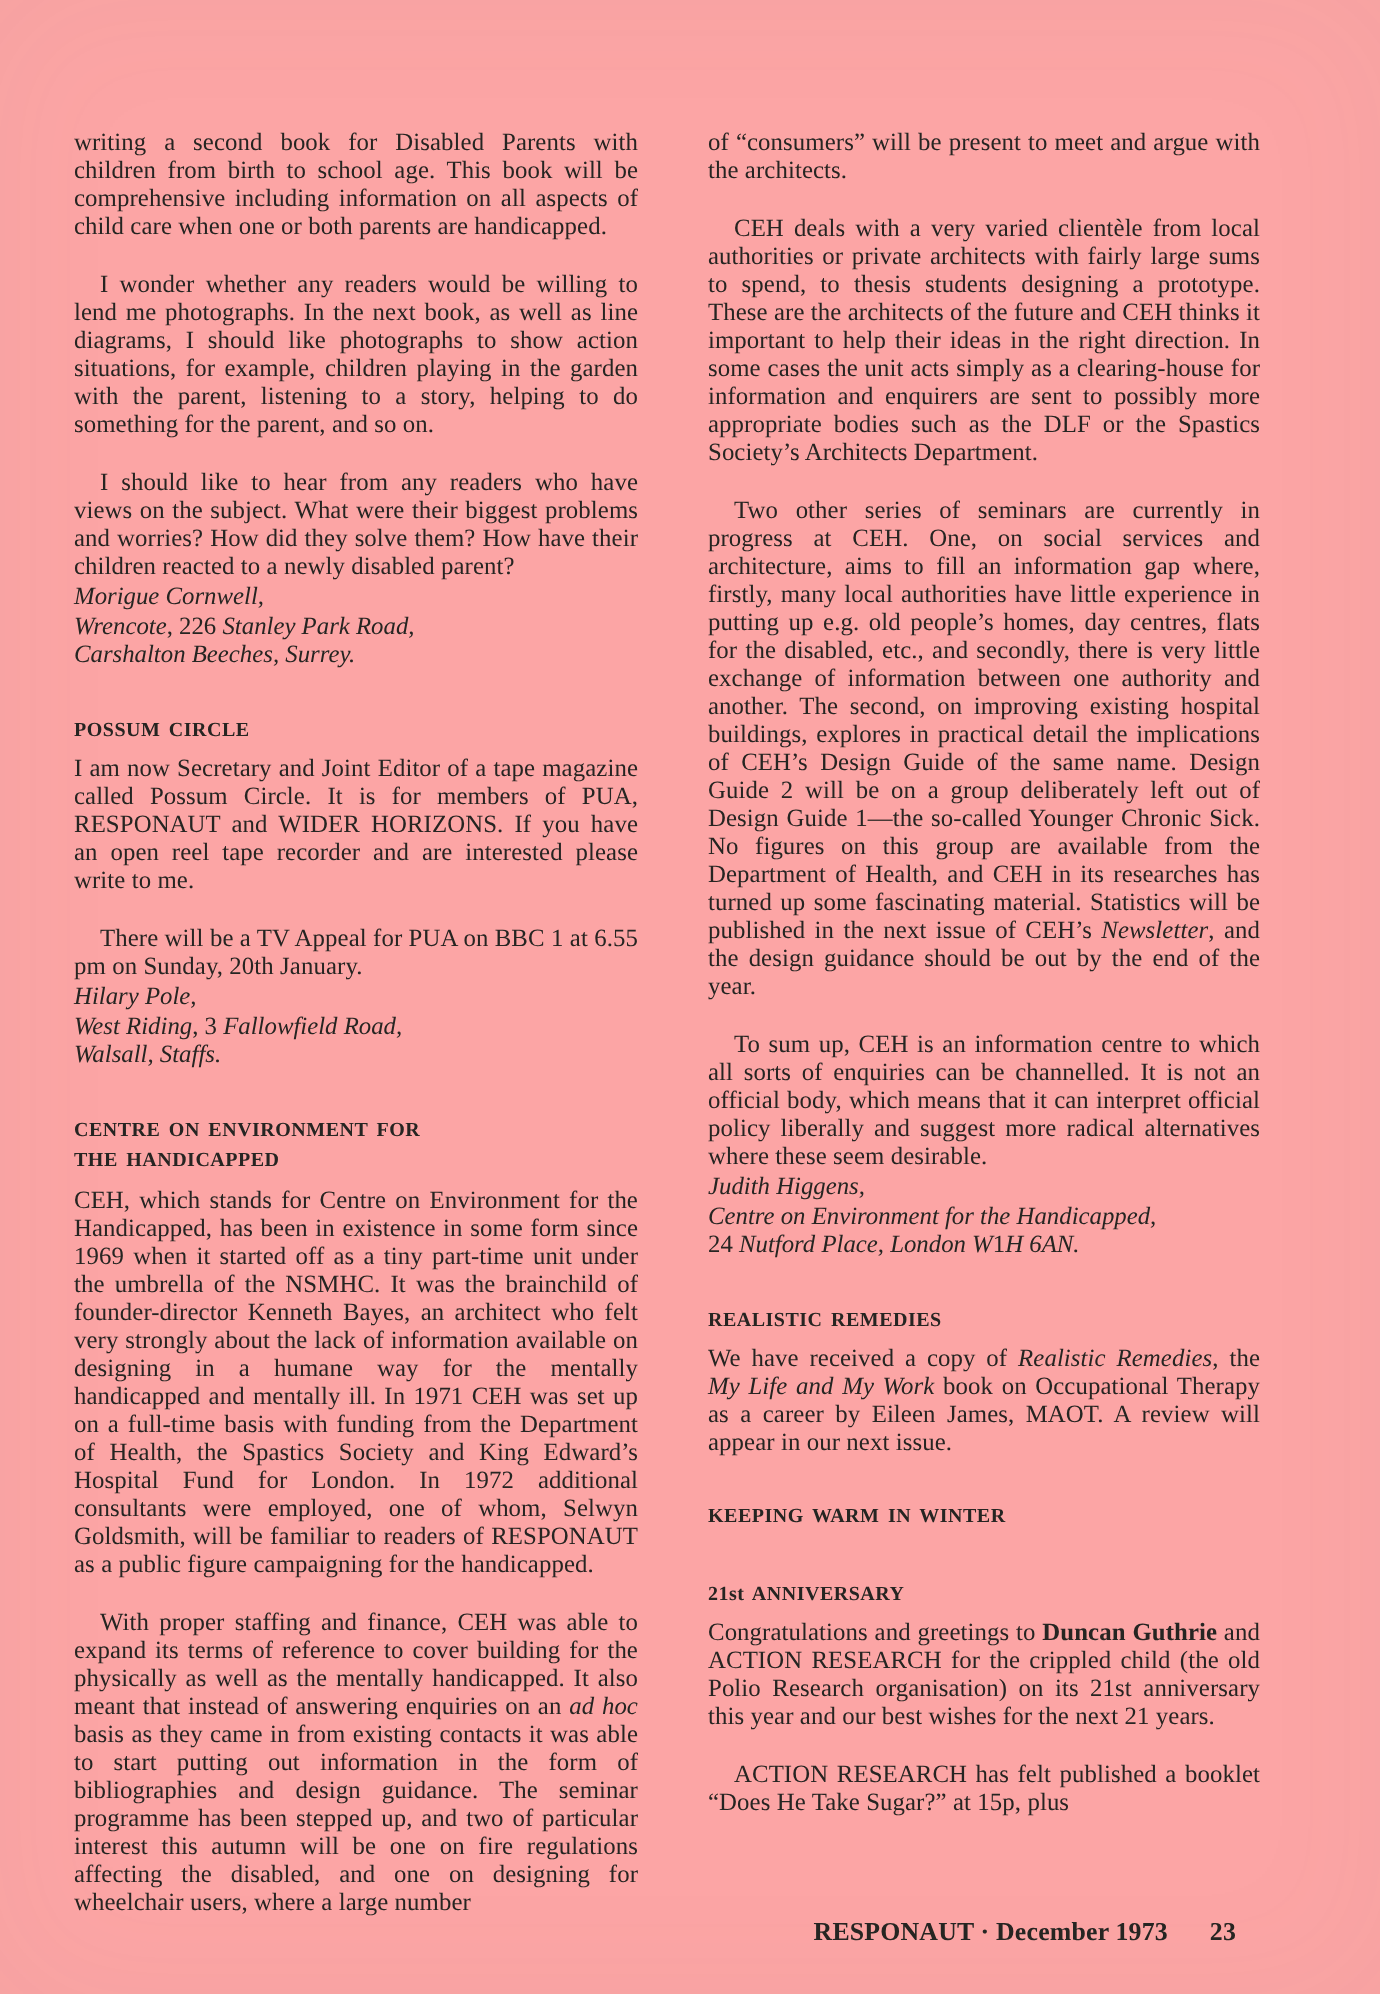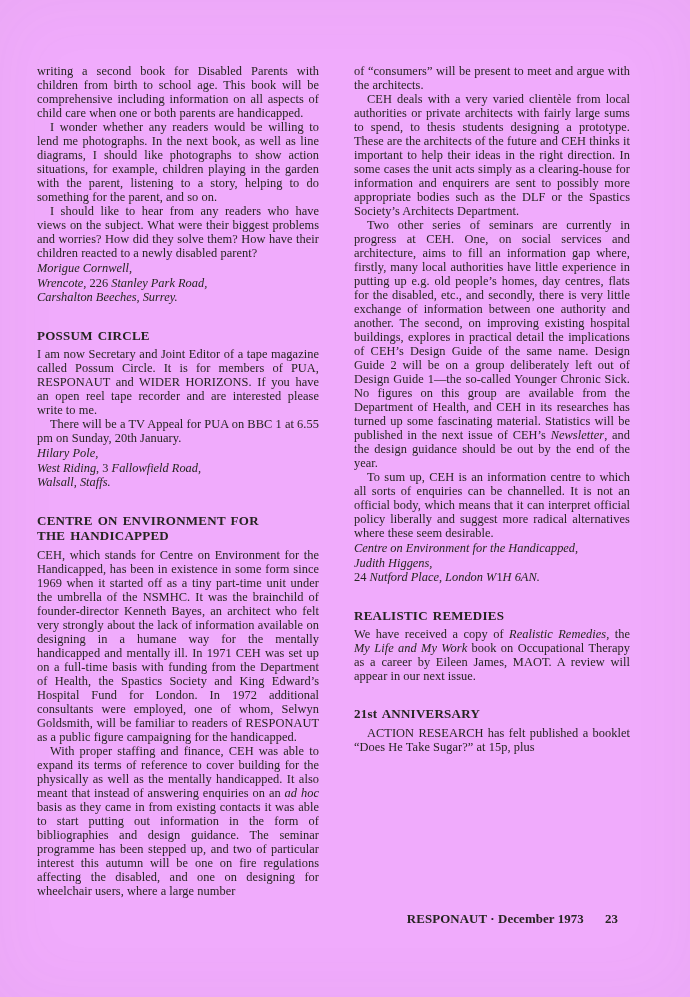--- a/index.html
+++ b/index.html
@@ -11,7 +11,7 @@
     position: relative;
     width: 690px;
     height: 997px;
-    background: #f0abfc;
+    background: #fca5a5;
     box-shadow: inset 0 0 70px rgba(120,110,90,0.05);
     font-family: "Liberation Serif", "DejaVu Serif", serif;
     color: #262522;

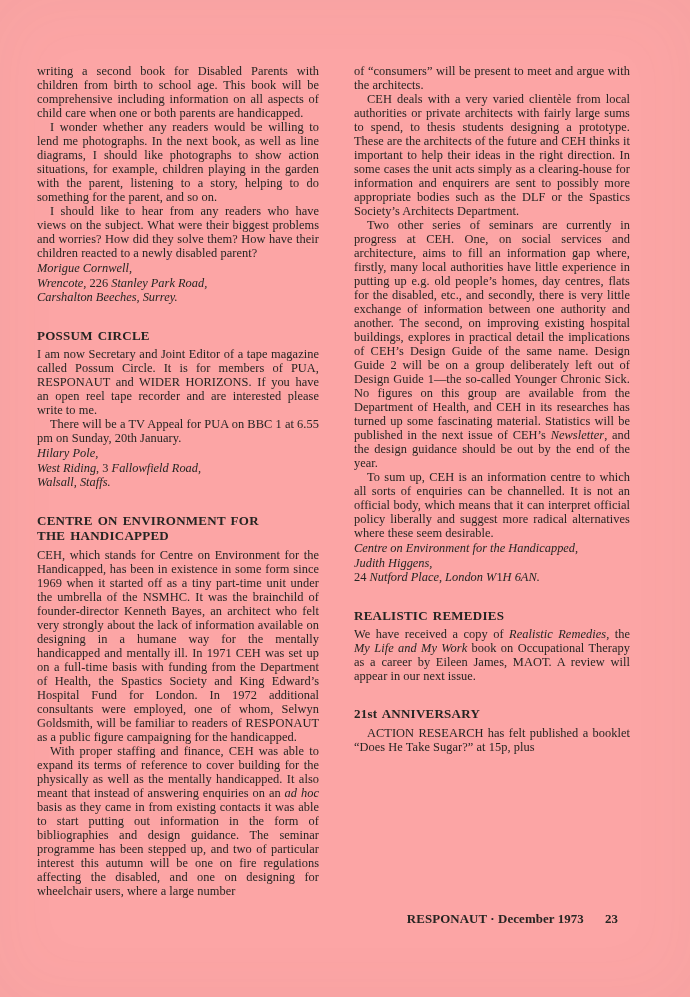--- a/index.html
+++ b/index.html
@@ -34,7 +34,7 @@
     text-align: justify;
     letter-spacing: 0.05px;
   }
-  p.para.indent { text-indent: 13px; }
+  p.para.indent { text-indent: 13px; margin-top: 15px; }
   .sig {
     margin: 1px 0 0 0;
     text-align: left;

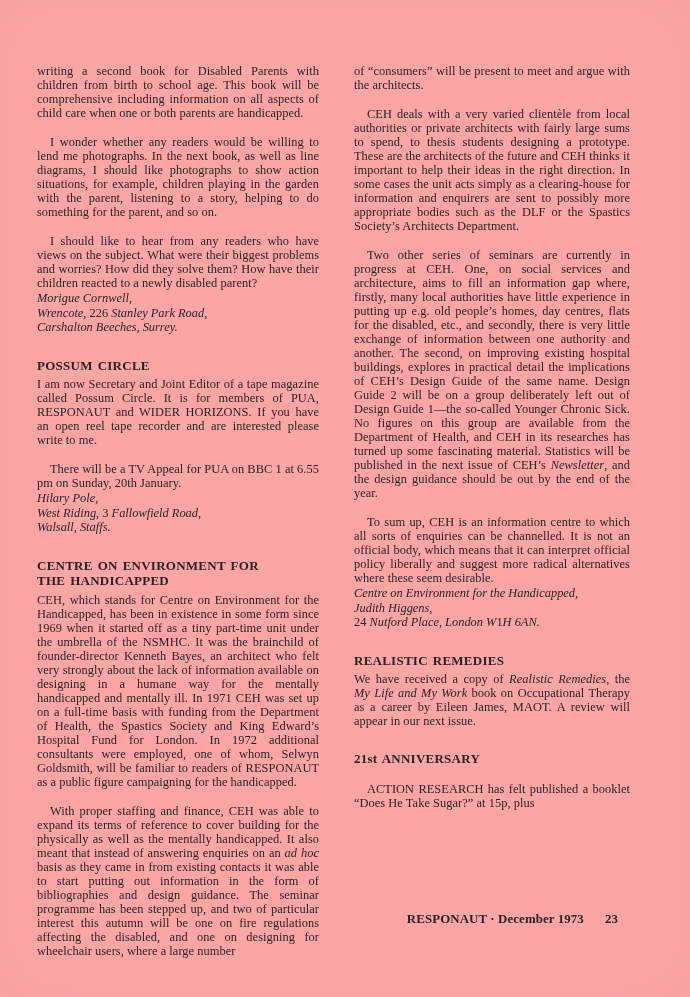--- a/index.html
+++ b/index.html
@@ -45,7 +45,7 @@
   .sig .sig-line .roman { font-style: normal; }
   h2.hd {
     margin: 23px 0 4px 0;
-    font-size: 13px;
+    font-size: 10px;
     line-height: 15.5px;
     font-weight: bold;
     letter-spacing: 0.25px;

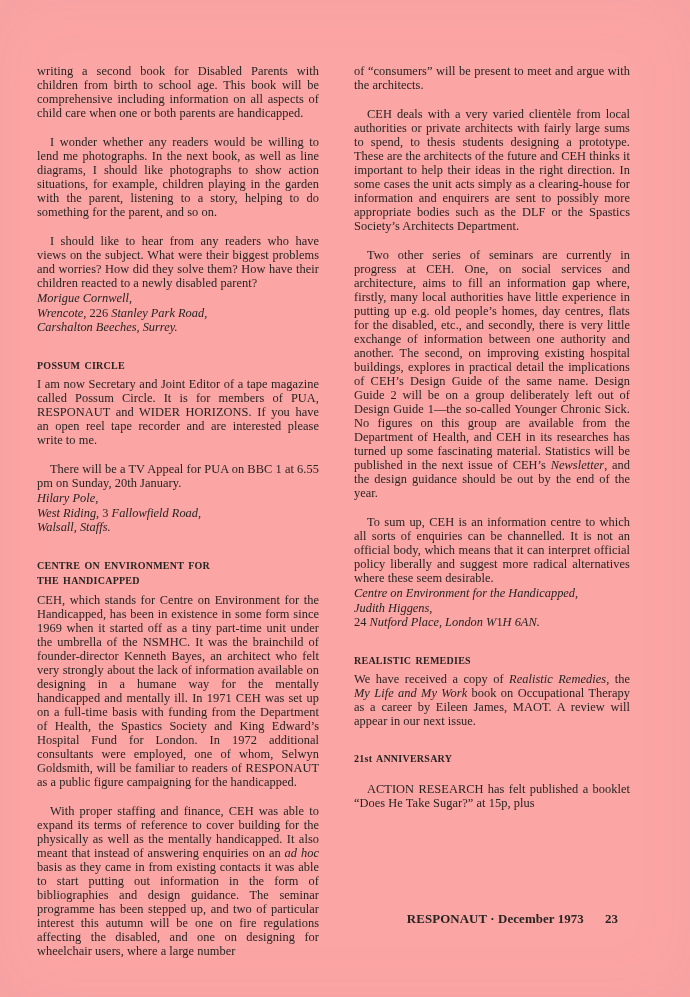--- a/index.html
+++ b/index.html
@@ -98,8 +98,8 @@
         <p class="para indent"><span data-run="">Two other series of seminars are currently in progress at CEH.  One, on social services and architecture, aims to fill an information gap where, firstly, many local authorities have little experience in putting up e.g. old people’s homes, day centres, flats for the disabled, etc., and secondly, there is very little exchange of information between one authority and another.  The second, on improving existing hospital buildings, explores in practical detail the implications of CEH’s Design Guide of the same name.  Design Guide 2 will be on a group deliberately left out of Design Guide 1—the so-called Younger Chronic Sick.  No figures on this group are available from the Department of Health, and CEH in its researches has turned up some fascinating material.  Statistics will be published in the next issue of CEH’s </span><span data-run="" class="i">Newsletter</span><span data-run="">, and the design guidance should be out by the end of the year.</span></p>
         <p class="para indent"><span data-run="">To sum up, CEH is an information centre to which all sorts of enquiries can be channelled.  It is not an official body, which means that it can interpret official policy liberally and suggest more radical alternatives where these seem desirable.</span></p>
         <div class="sig">
+          <div class="sig-line"><span data-run="" class="i">Judith Higgens,</span></div>
           <div class="sig-line"><span data-run="" class="i">Centre on Environment for the Handicapped,</span></div>
-          <div class="sig-line"><span data-run="" class="i">Judith Higgens,</span></div>
           <div class="sig-line"><span data-run="" class="roman">24 </span><span data-run="" class="i">Nutford Place, London W</span><span data-run="" class="roman">1</span><span data-run="" class="i">H 6</span><span data-run="" class="i">AN.</span></div>
         </div>
         <h2 class="hd">REALISTIC REMEDIES</h2>

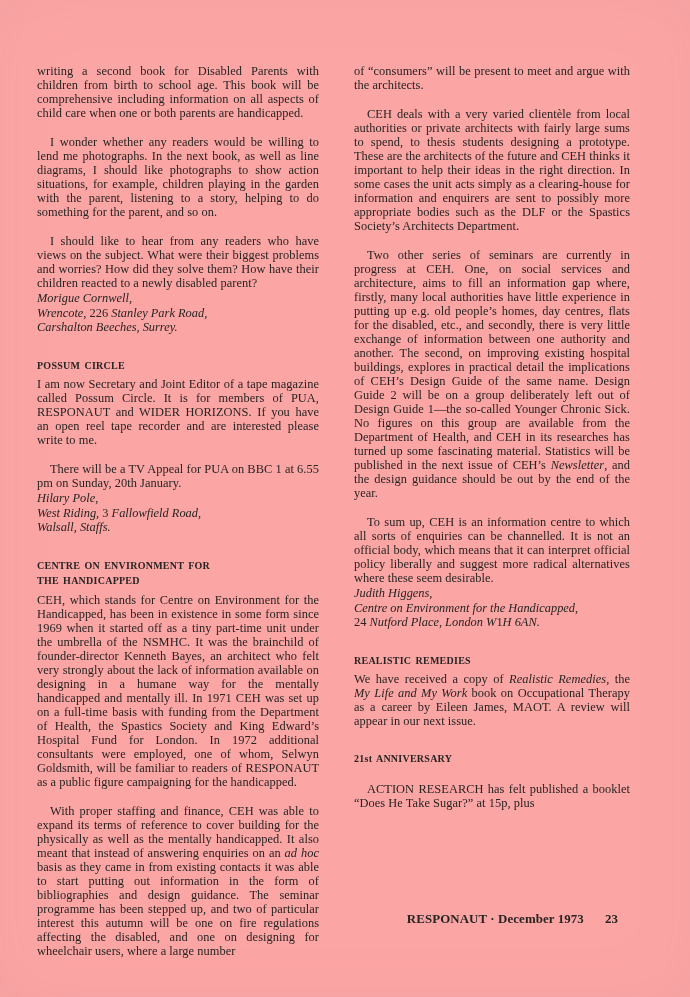--- a/index.html
+++ b/index.html
@@ -104,6 +104,7 @@
         </div>
         <h2 class="hd">REALISTIC REMEDIES</h2>
         <p class="para"><span data-run="">We have received a copy of </span><span data-run="" class="i">Realistic Remedies</span><span data-run="">, the </span><span data-run="" class="i">My Life and My Work</span><span data-run=""> book on Occupational Therapy as a career by Eileen James, MAOT.  A review will appear in our next issue.</span></p>
+        <h2 class="hd">KEEPING WARM IN WINTER</h2>
         <h2 class="hd">21st ANNIVERSARY</h2>
         <p class="para indent"><span data-run="">ACTION RESEARCH has felt published a booklet “Does He Take Sugar?” at 15p, plus</span></p>
       </div>

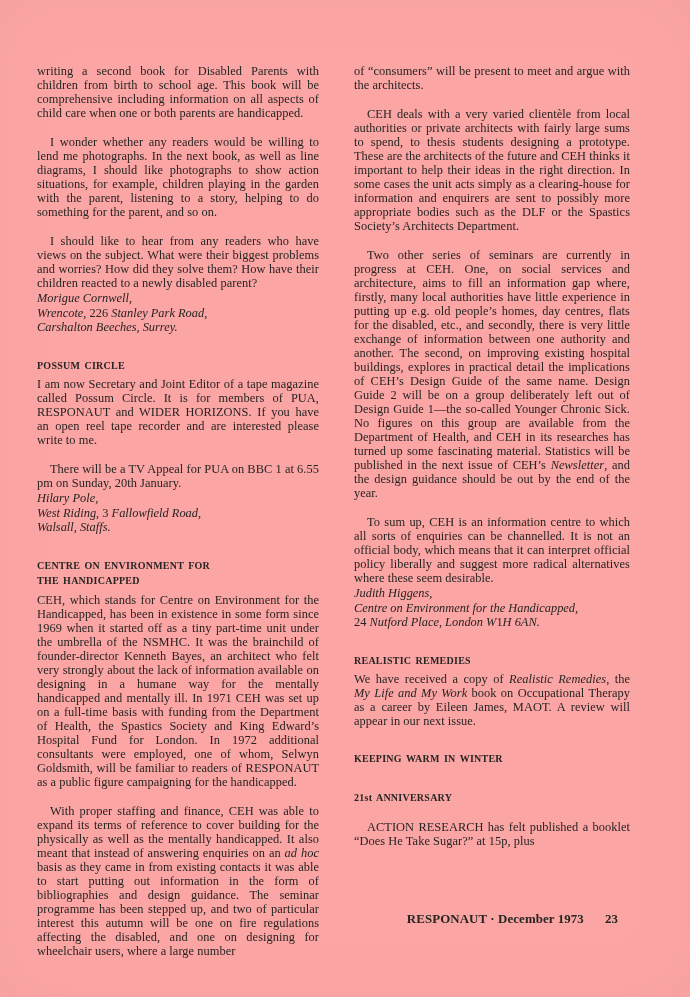--- a/index.html
+++ b/index.html
@@ -106,6 +106,7 @@
         <p class="para"><span data-run="">We have received a copy of </span><span data-run="" class="i">Realistic Remedies</span><span data-run="">, the </span><span data-run="" class="i">My Life and My Work</span><span data-run=""> book on Occupational Therapy as a career by Eileen James, MAOT.  A review will appear in our next issue.</span></p>
         <h2 class="hd">KEEPING WARM IN WINTER</h2>
         <h2 class="hd">21st ANNIVERSARY</h2>
+        <p class="para"><span data-run="">Congratulations and greetings to </span><span data-run="" class="b">Duncan Guthrie</span><span data-run=""> and ACTION RESEARCH for the crippled child (the old Polio Research organisation) on its 21st anniversary this year and our best wishes for the next 21 years.</span></p>
         <p class="para indent"><span data-run="">ACTION RESEARCH has felt published a booklet “Does He Take Sugar?” at 15p, plus</span></p>
       </div>
   </div>

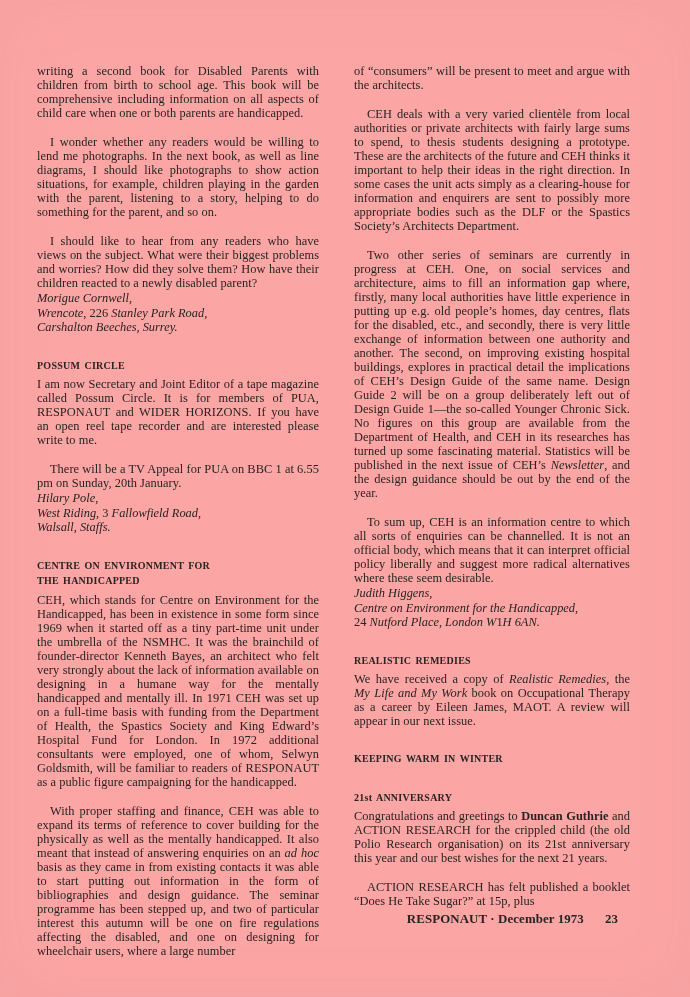--- a/index.html
+++ b/index.html
@@ -54,7 +54,7 @@
   }
   .footer {
     position: absolute;
-    top: 912px;
+    top: 959px;
     right: 72px;
     font-size: 12.9px;
     font-weight: bold;

